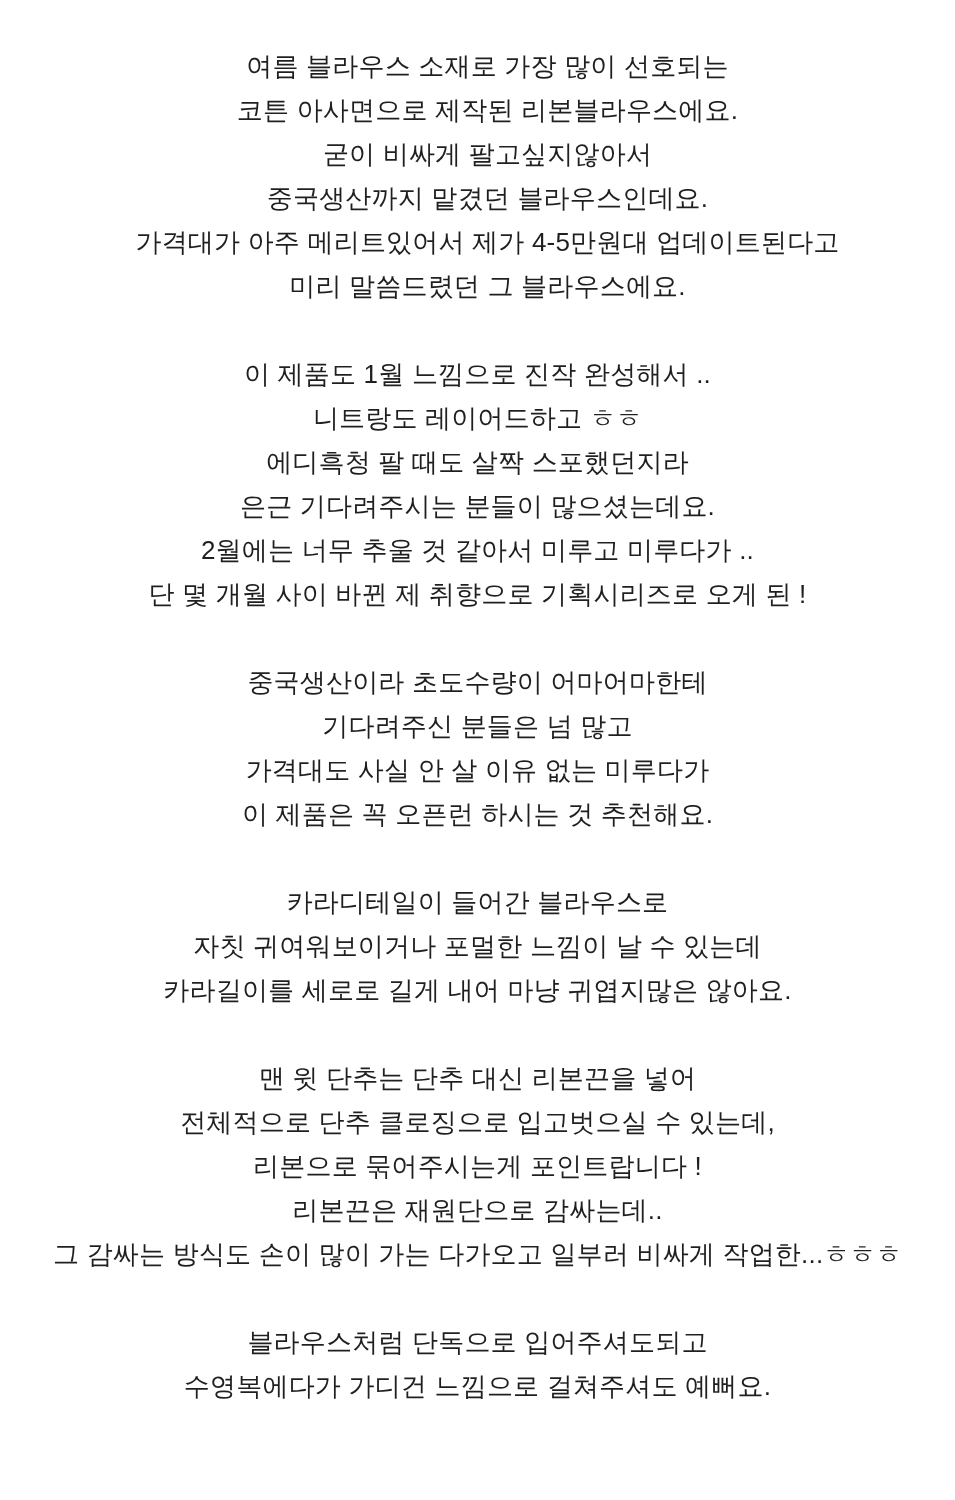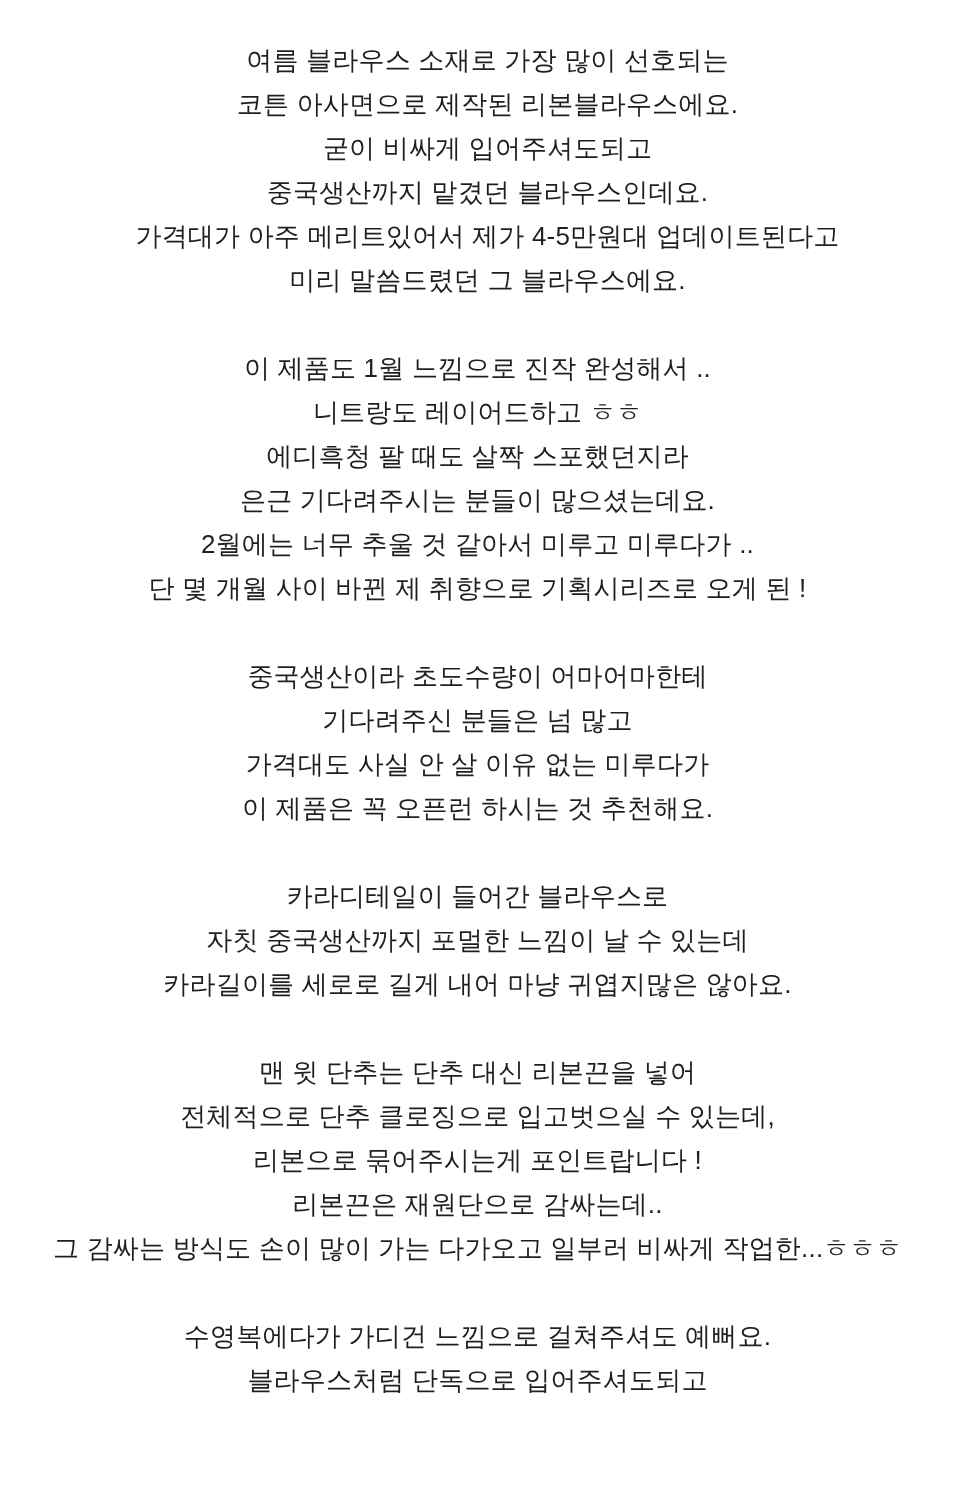--- a/index.html
+++ b/index.html
@@ -26,7 +26,7 @@
     padding: 0;
   }
   .para:first-child {
-    margin-top: 2px;
+    margin-top: 8px;
     padding-left: 20px;
   }
   .line {

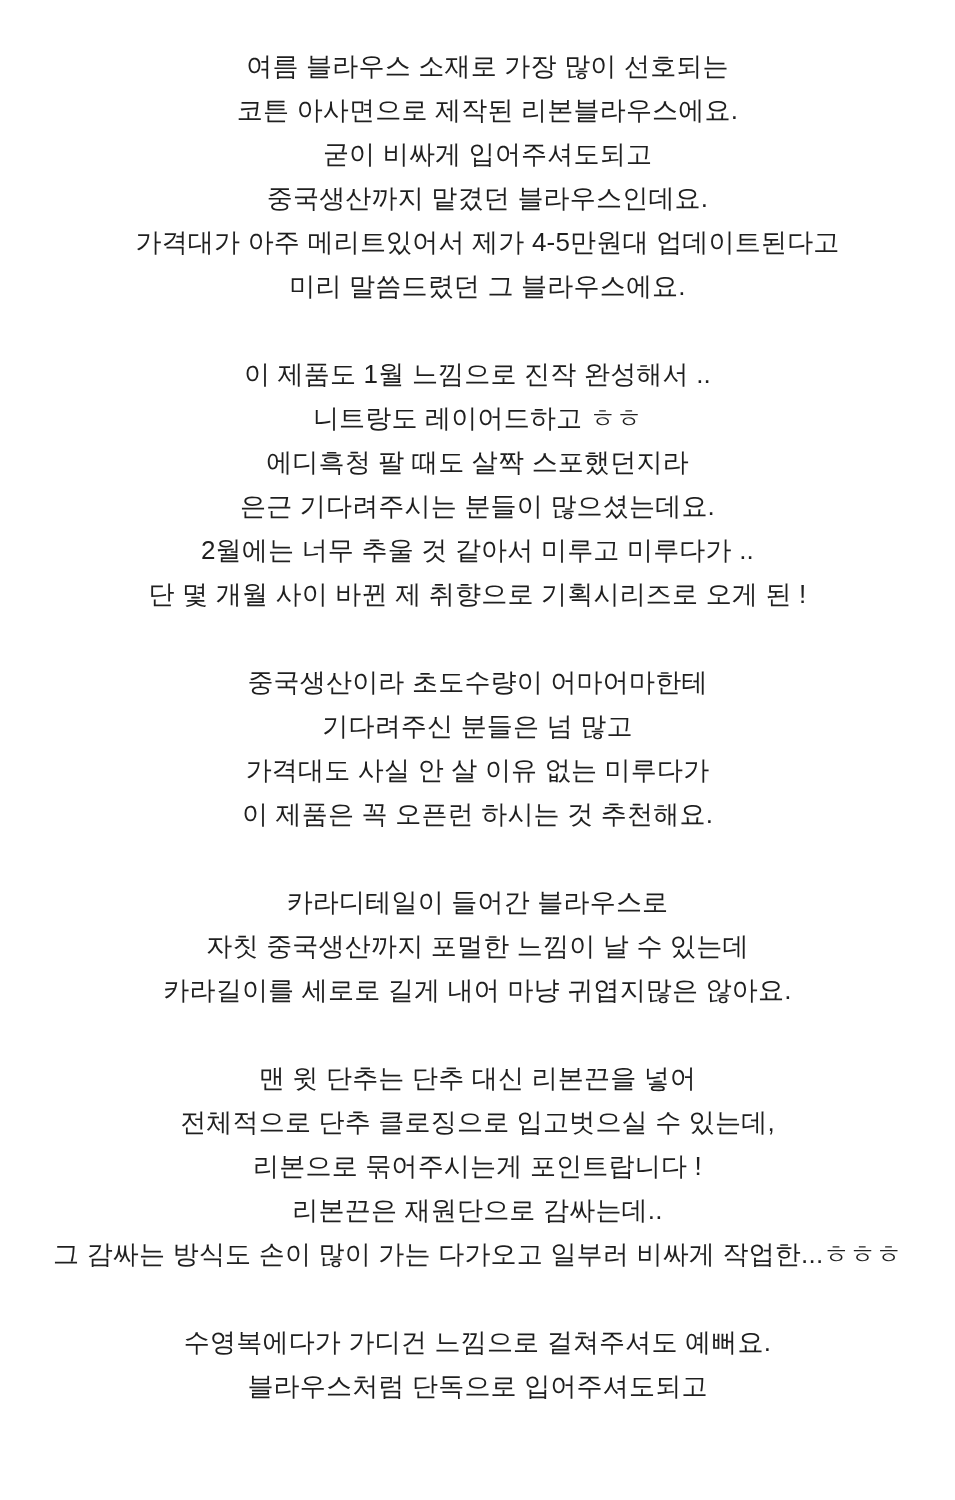--- a/index.html
+++ b/index.html
@@ -45,7 +45,7 @@
       <div class="para">
         <div class="line">여름 블라우스 소재로 가장 많이 선호되는</div>
         <div class="line">코튼 아사면으로 제작된 리본블라우스에요.</div>
-        <div class="line">굳이 비싸게 입어주셔도되고</div>
+        <div class="line">굳이 비싸게 팔고싶지않아서</div>
         <div class="line">중국생산까지 맡겼던 블라우스인데요.</div>
         <div class="line">가격대가 아주 메리트있어서 제가 4-5만원대 업데이트된다고</div>
         <div class="line">미리 말씀드렸던 그 블라우스에요.</div>

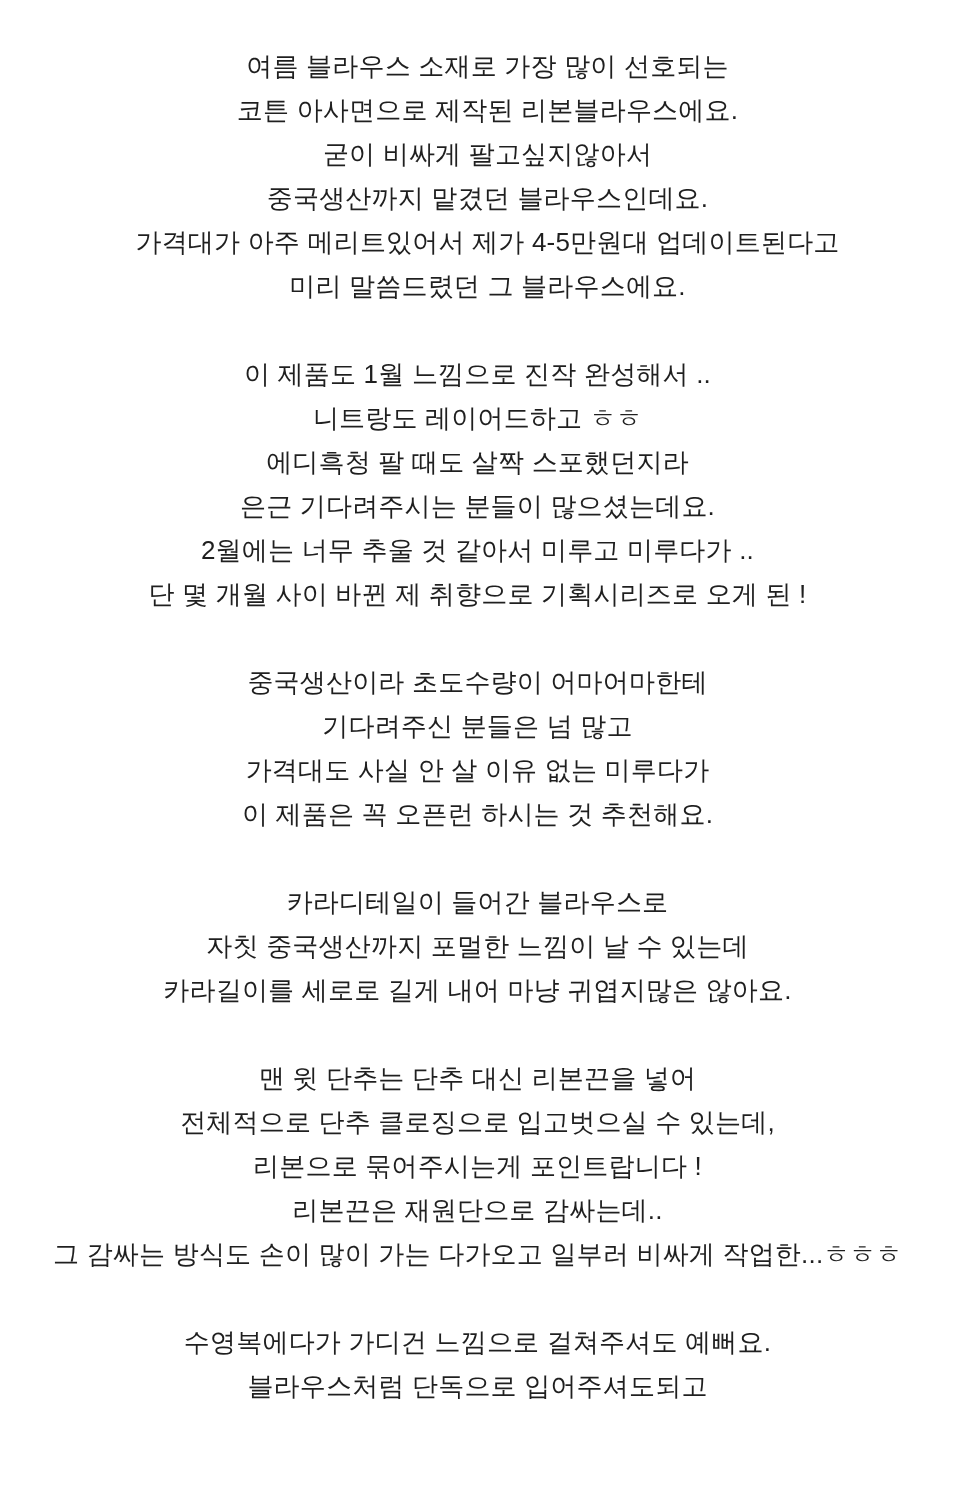--- a/index.html
+++ b/index.html
@@ -66,7 +66,7 @@
       </div>
       <div class="para">
         <div class="line">카라디테일이 들어간 블라우스로</div>
-        <div class="line">자칫 중국생산까지 포멀한 느낌이 날 수 있는데</div>
+        <div class="line">자칫 귀여워보이거나 포멀한 느낌이 날 수 있는데</div>
         <div class="line">카라길이를 세로로 길게 내어 마냥 귀엽지많은 않아요.</div>
       </div>
       <div class="para">

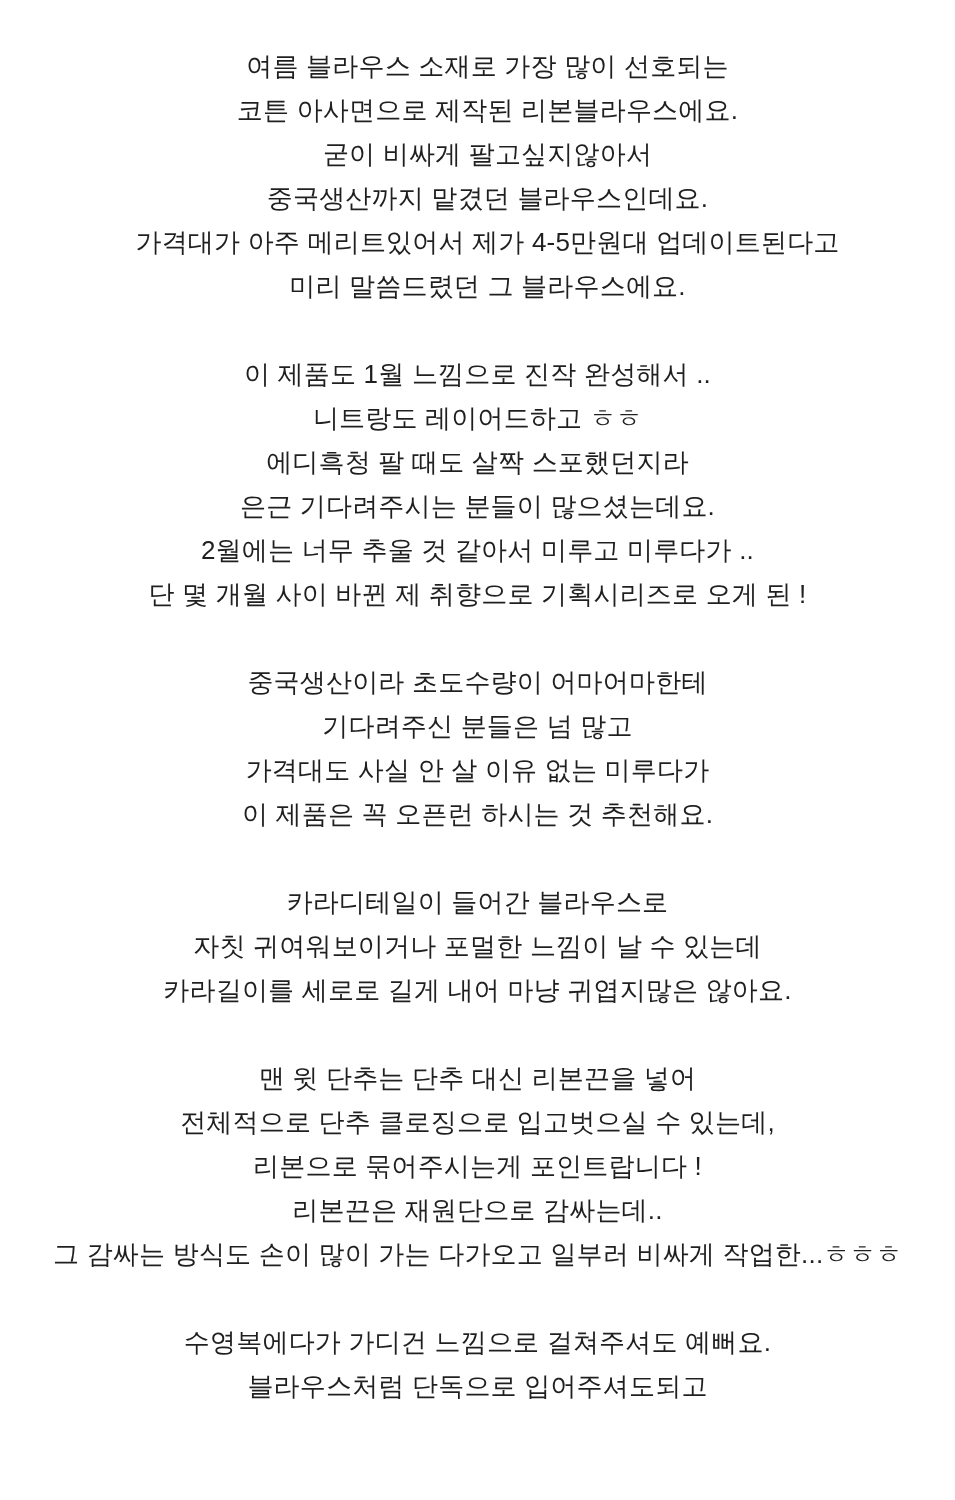--- a/index.html
+++ b/index.html
@@ -77,8 +77,8 @@
         <div class="line">그 감싸는 방식도 손이 많이 가는 다가오고 일부러 비싸게 작업한...ㅎㅎㅎ</div>
       </div>
       <div class="para">
+        <div class="line">블라우스처럼 단독으로 입어주셔도되고</div>
         <div class="line">수영복에다가 가디건 느낌으로 걸쳐주셔도 예뻐요.</div>
-        <div class="line">블라우스처럼 단독으로 입어주셔도되고</div>
       </div>
     </div>
 </div>

